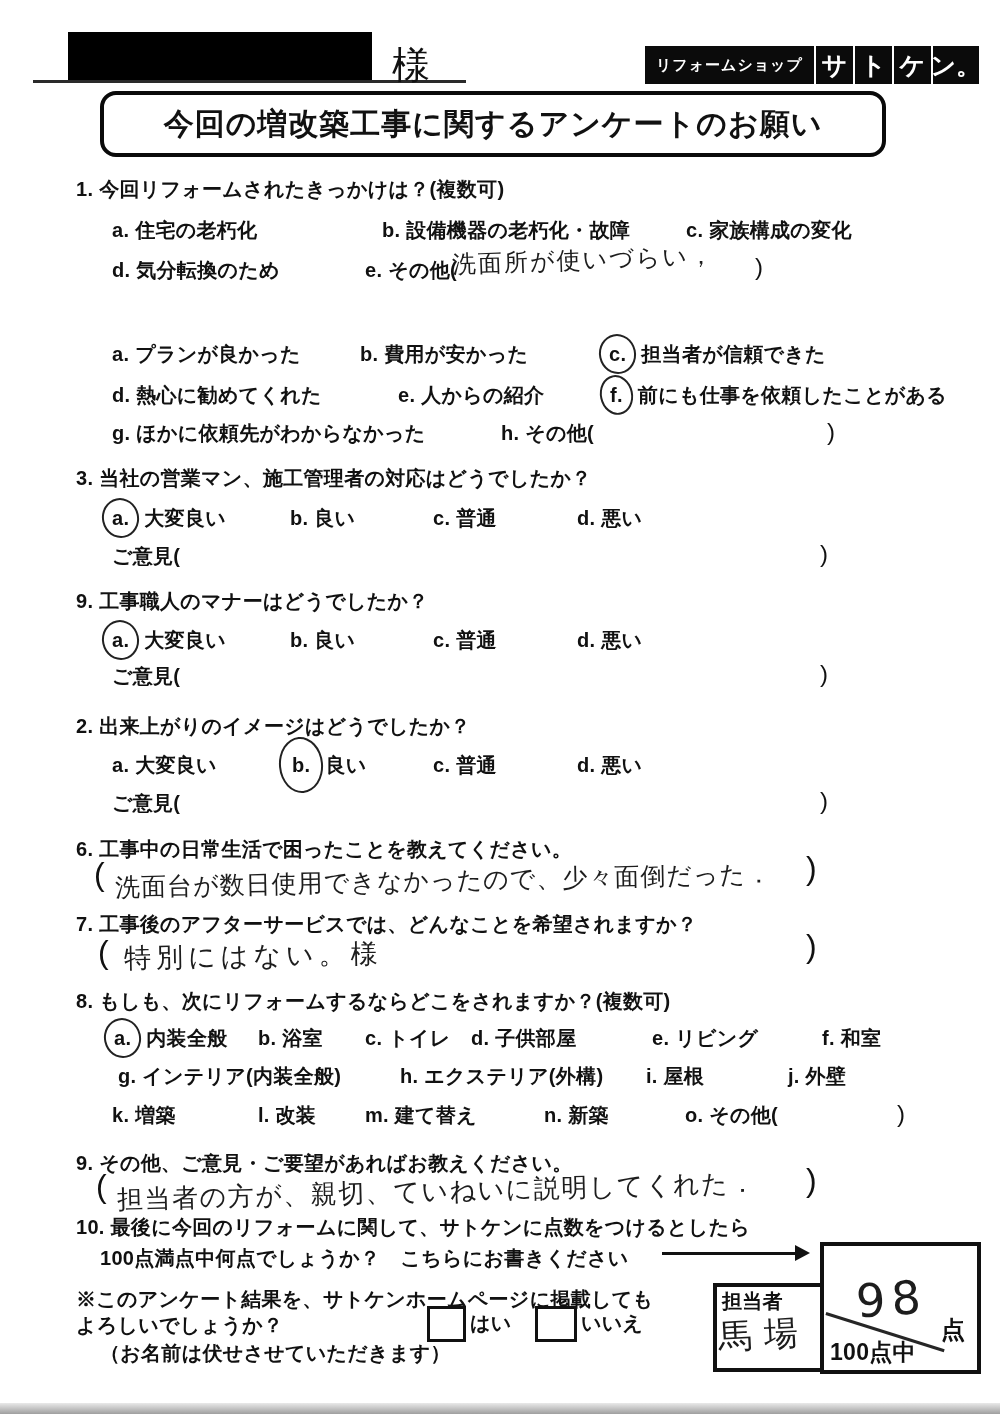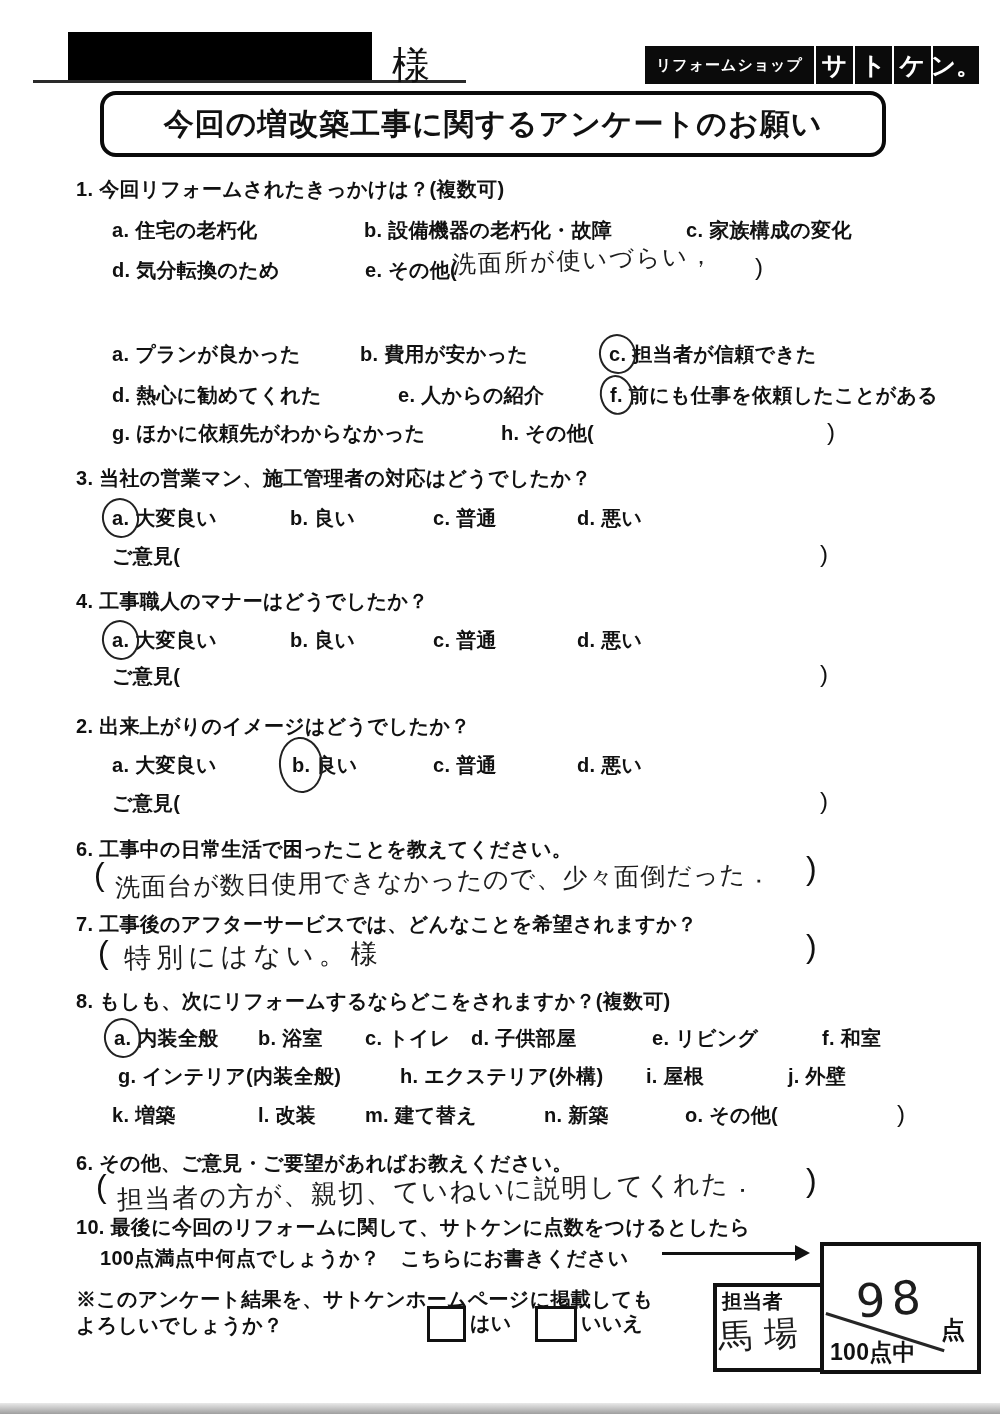--- a/index.html
+++ b/index.html
@@ -62,7 +62,7 @@
 
   <div class="t" style="left:76px;top:176px">1. 今回リフォームされたきっかけは？(複数可)</div>
   <div class="t" style="left:112px;top:217px">a. 住宅の老朽化</div>
-  <div class="t" style="left:364px;top:217px">b. 設備機器の老朽化・故障</div>
+  <div class="t" style="left:382px;top:217px">b. 設備機器の老朽化・故障</div>
   <div class="t" style="left:686px;top:217px">c. 家族構成の変化</div>
   <div class="t" style="left:112px;top:257px">d. 気分転換のため</div>
   <div class="t" style="left:365px;top:257px">e. その他(</div>

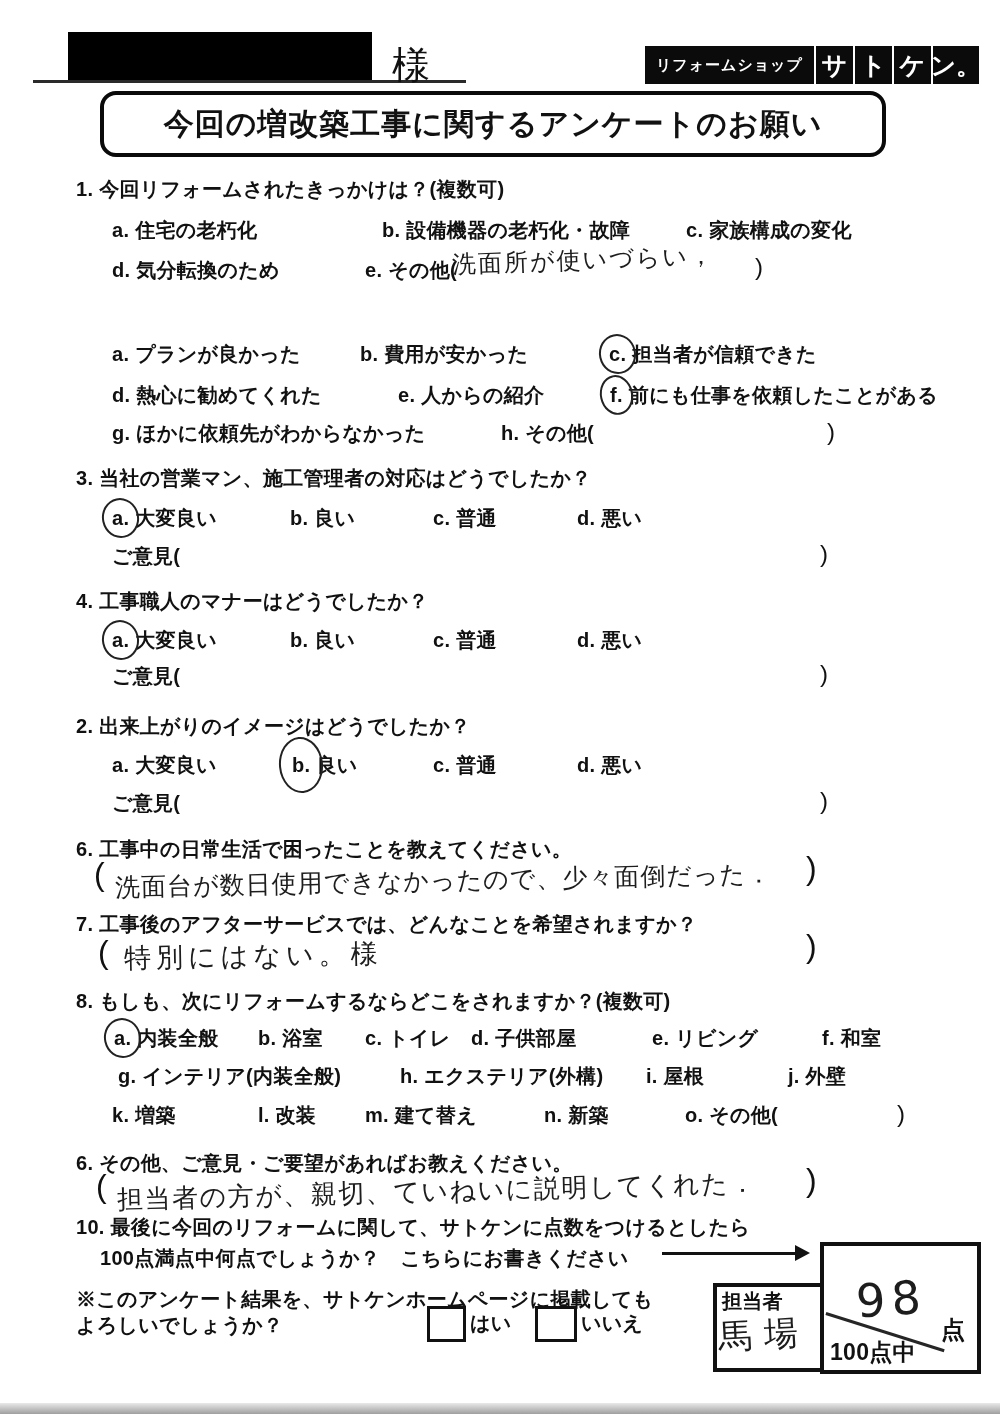--- a/index.html
+++ b/index.html
@@ -15,7 +15,7 @@
   .circ::after{content:"";position:absolute;left:-8px;top:-9px;right:-8px;bottom:-8px;
                border:2.5px solid #222;border-radius:50%;transform:rotate(-12deg);}
   .circ.big::after{left:-11px;top:-17px;right:-11px;bottom:-16px;transform:rotate(-5deg);}
-  .rest{margin-left:4px;}
+  .rest{margin-left:13px;}
   
   .redact{position:absolute;left:68px;top:32px;width:304px;height:49px;background:#000;}
   .name-underline{position:absolute;left:33px;top:80px;width:433px;height:3px;background:#2a2a2a;}

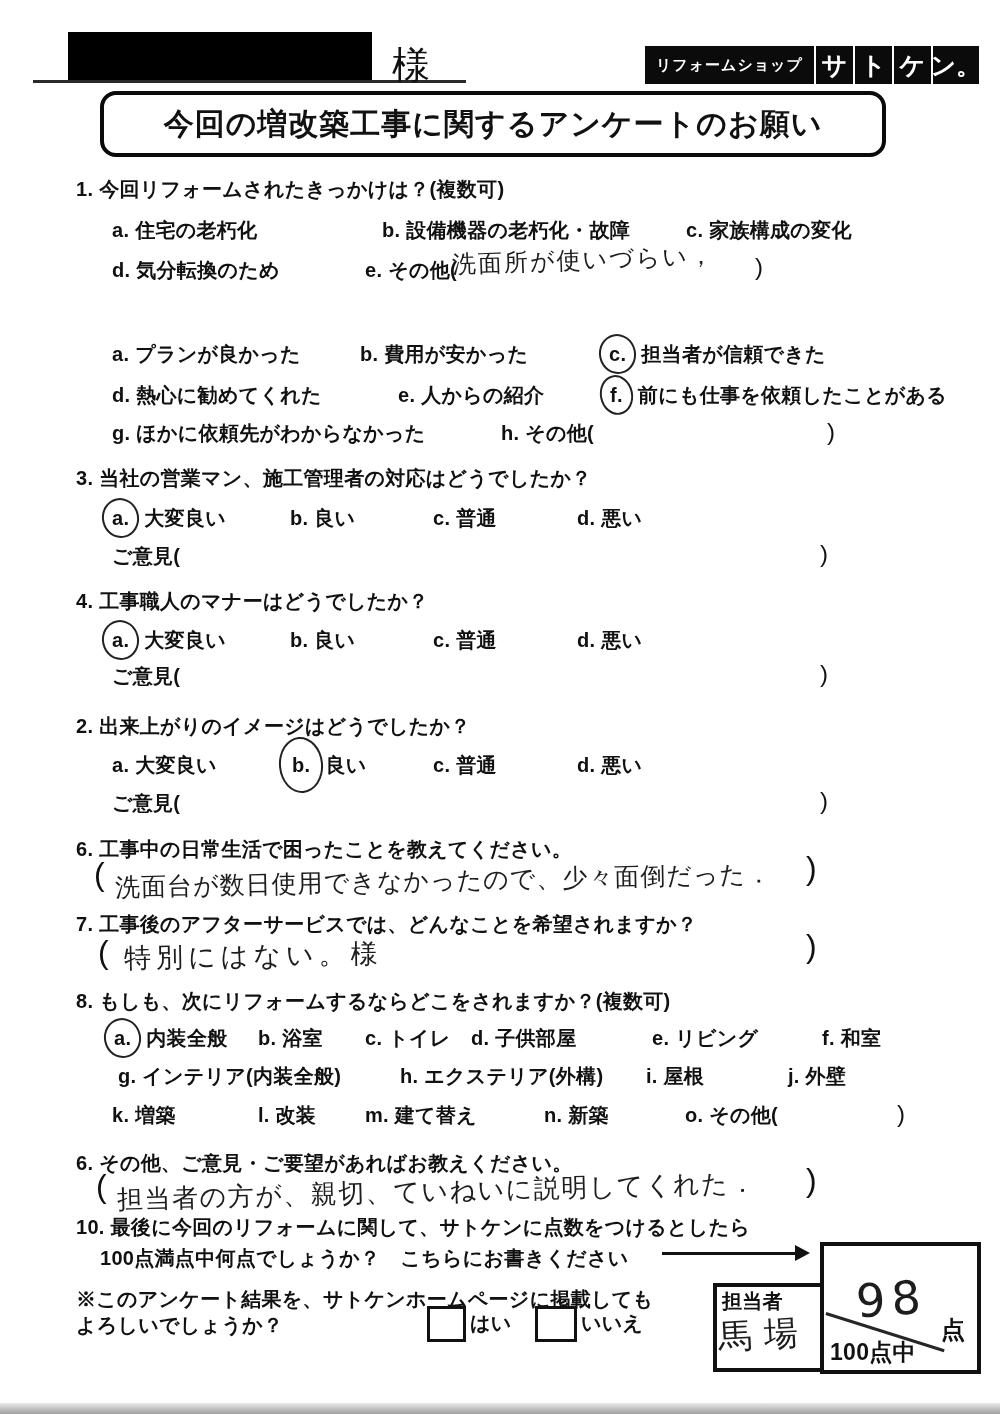--- a/index.html
+++ b/index.html
@@ -93,7 +93,7 @@
   <div class="t" style="left:112px;top:543px">ご意見(</div>
   <div class="t paren" style="left:820px;top:540px;font-size:24px">)</div>
 
-  <div class="t" style="left:76px;top:588px">4. 工事職人のマナーはどうでしたか？</div>
+  <div class="t" style="left:76px;top:588px">9. 工事職人のマナーはどうでしたか？</div>
   <div class="t" style="left:110px;top:627px">
     <span class="circ"><span>a.</span></span><span class="rest">大変良い</span>
   </div>

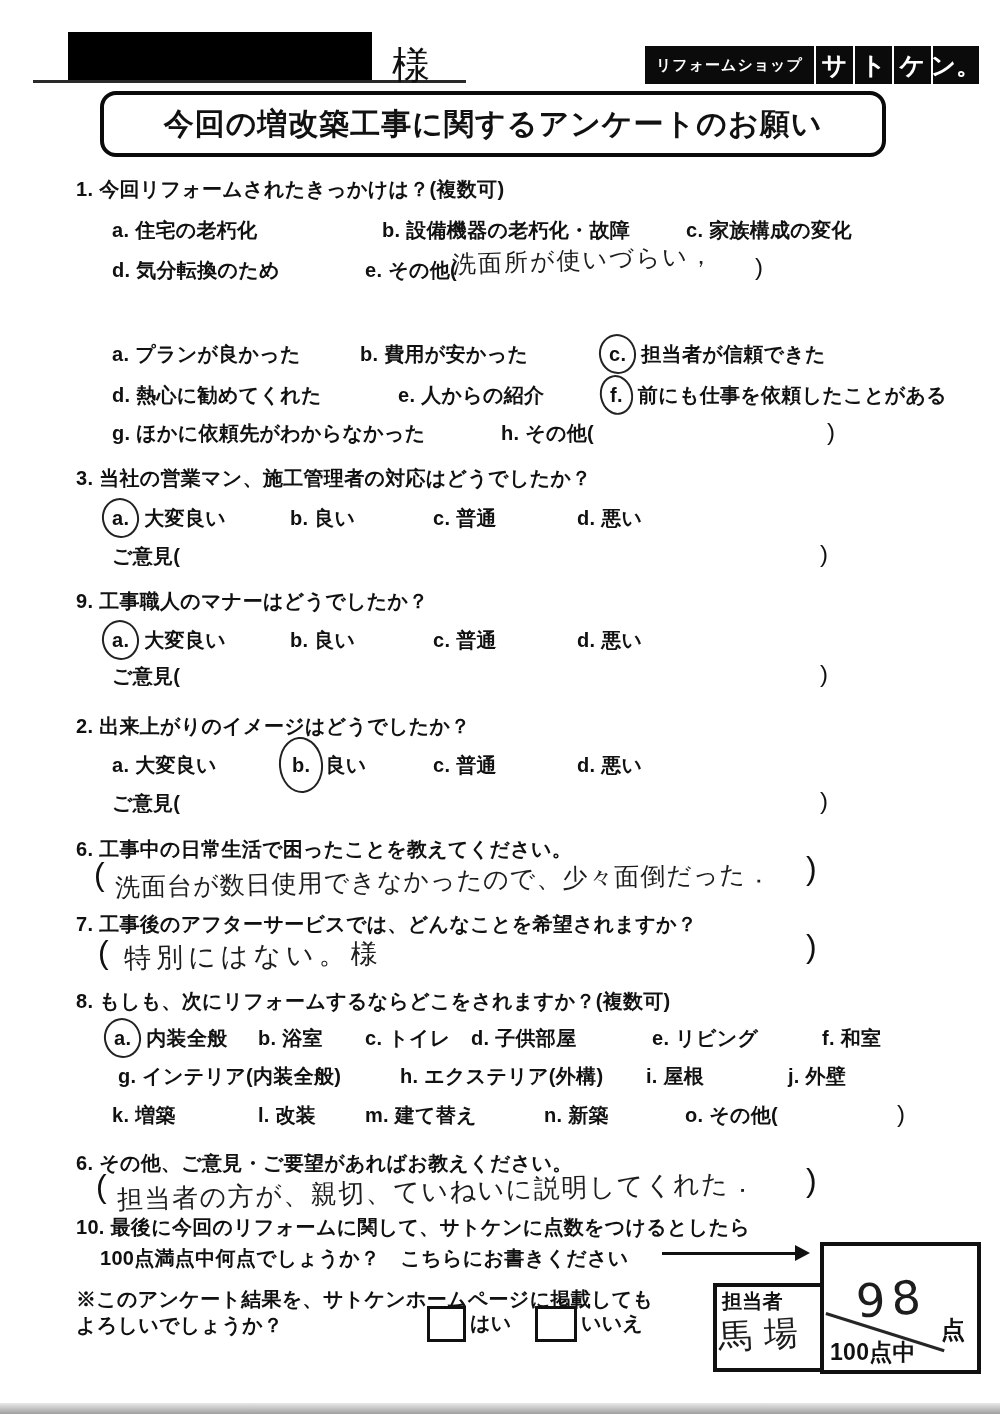--- a/index.html
+++ b/index.html
@@ -143,7 +143,7 @@
   <div class="t" style="left:685px;top:1102px">o. その他(</div>
   <div class="t paren" style="left:897px;top:1100px;font-size:24px">)</div>
 
-  <div class="t" style="left:76px;top:1150px">6. その他、ご意見・ご要望があればお教えください。</div>
+  <div class="t" style="left:76px;top:1150px">9. その他、ご意見・ご要望があればお教えください。</div>
   <div class="t paren" style="left:96px;top:1168px;font-size:32px">(</div>
   <div class="hw" style="left:117px;top:1174px;font-size:26px;letter-spacing:1.5px;transform:rotate(-1.5deg)">担当者の方が、親切、ていねいに説明してくれた．</div>
   <div class="t paren" style="left:806px;top:1162px;font-size:32px">)</div>

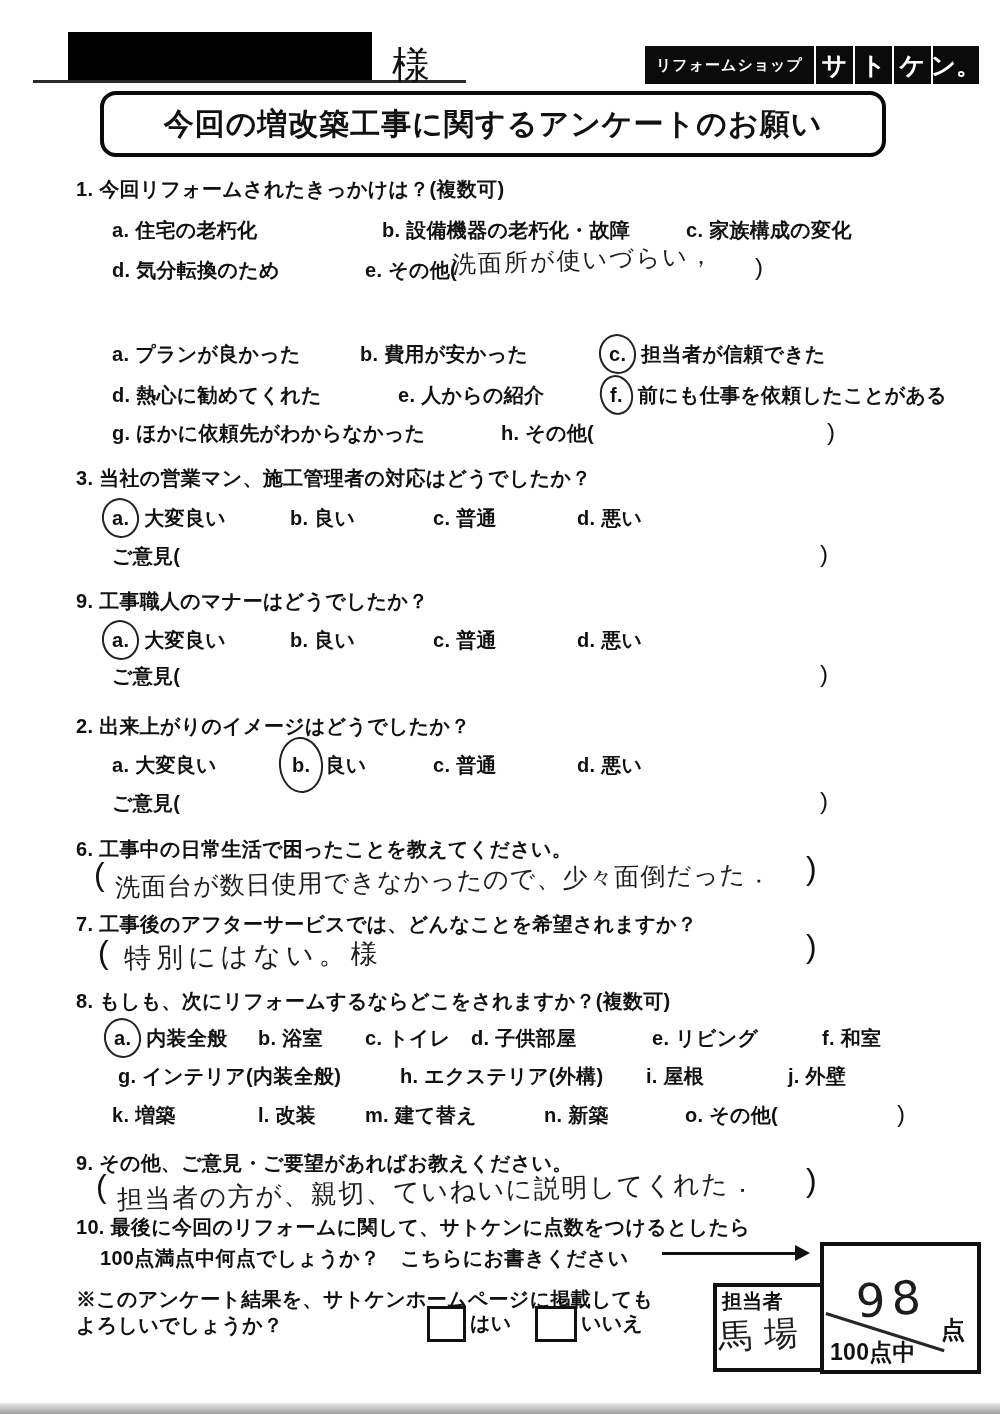--- a/index.html
+++ b/index.html
@@ -169,6 +169,7 @@
   <div class="t b" style="left:470px;top:1310px">はい</div>
   <div class="cb" style="left:535px;top:1306px;width:36px"></div>
   <div class="t b" style="left:581px;top:1310px">いいえ</div>
+  <div class="t b" style="left:100px;top:1340px">（お名前は伏せさせていただきます）</div>
 
   <div class="scan-edge"></div>
 </div>

